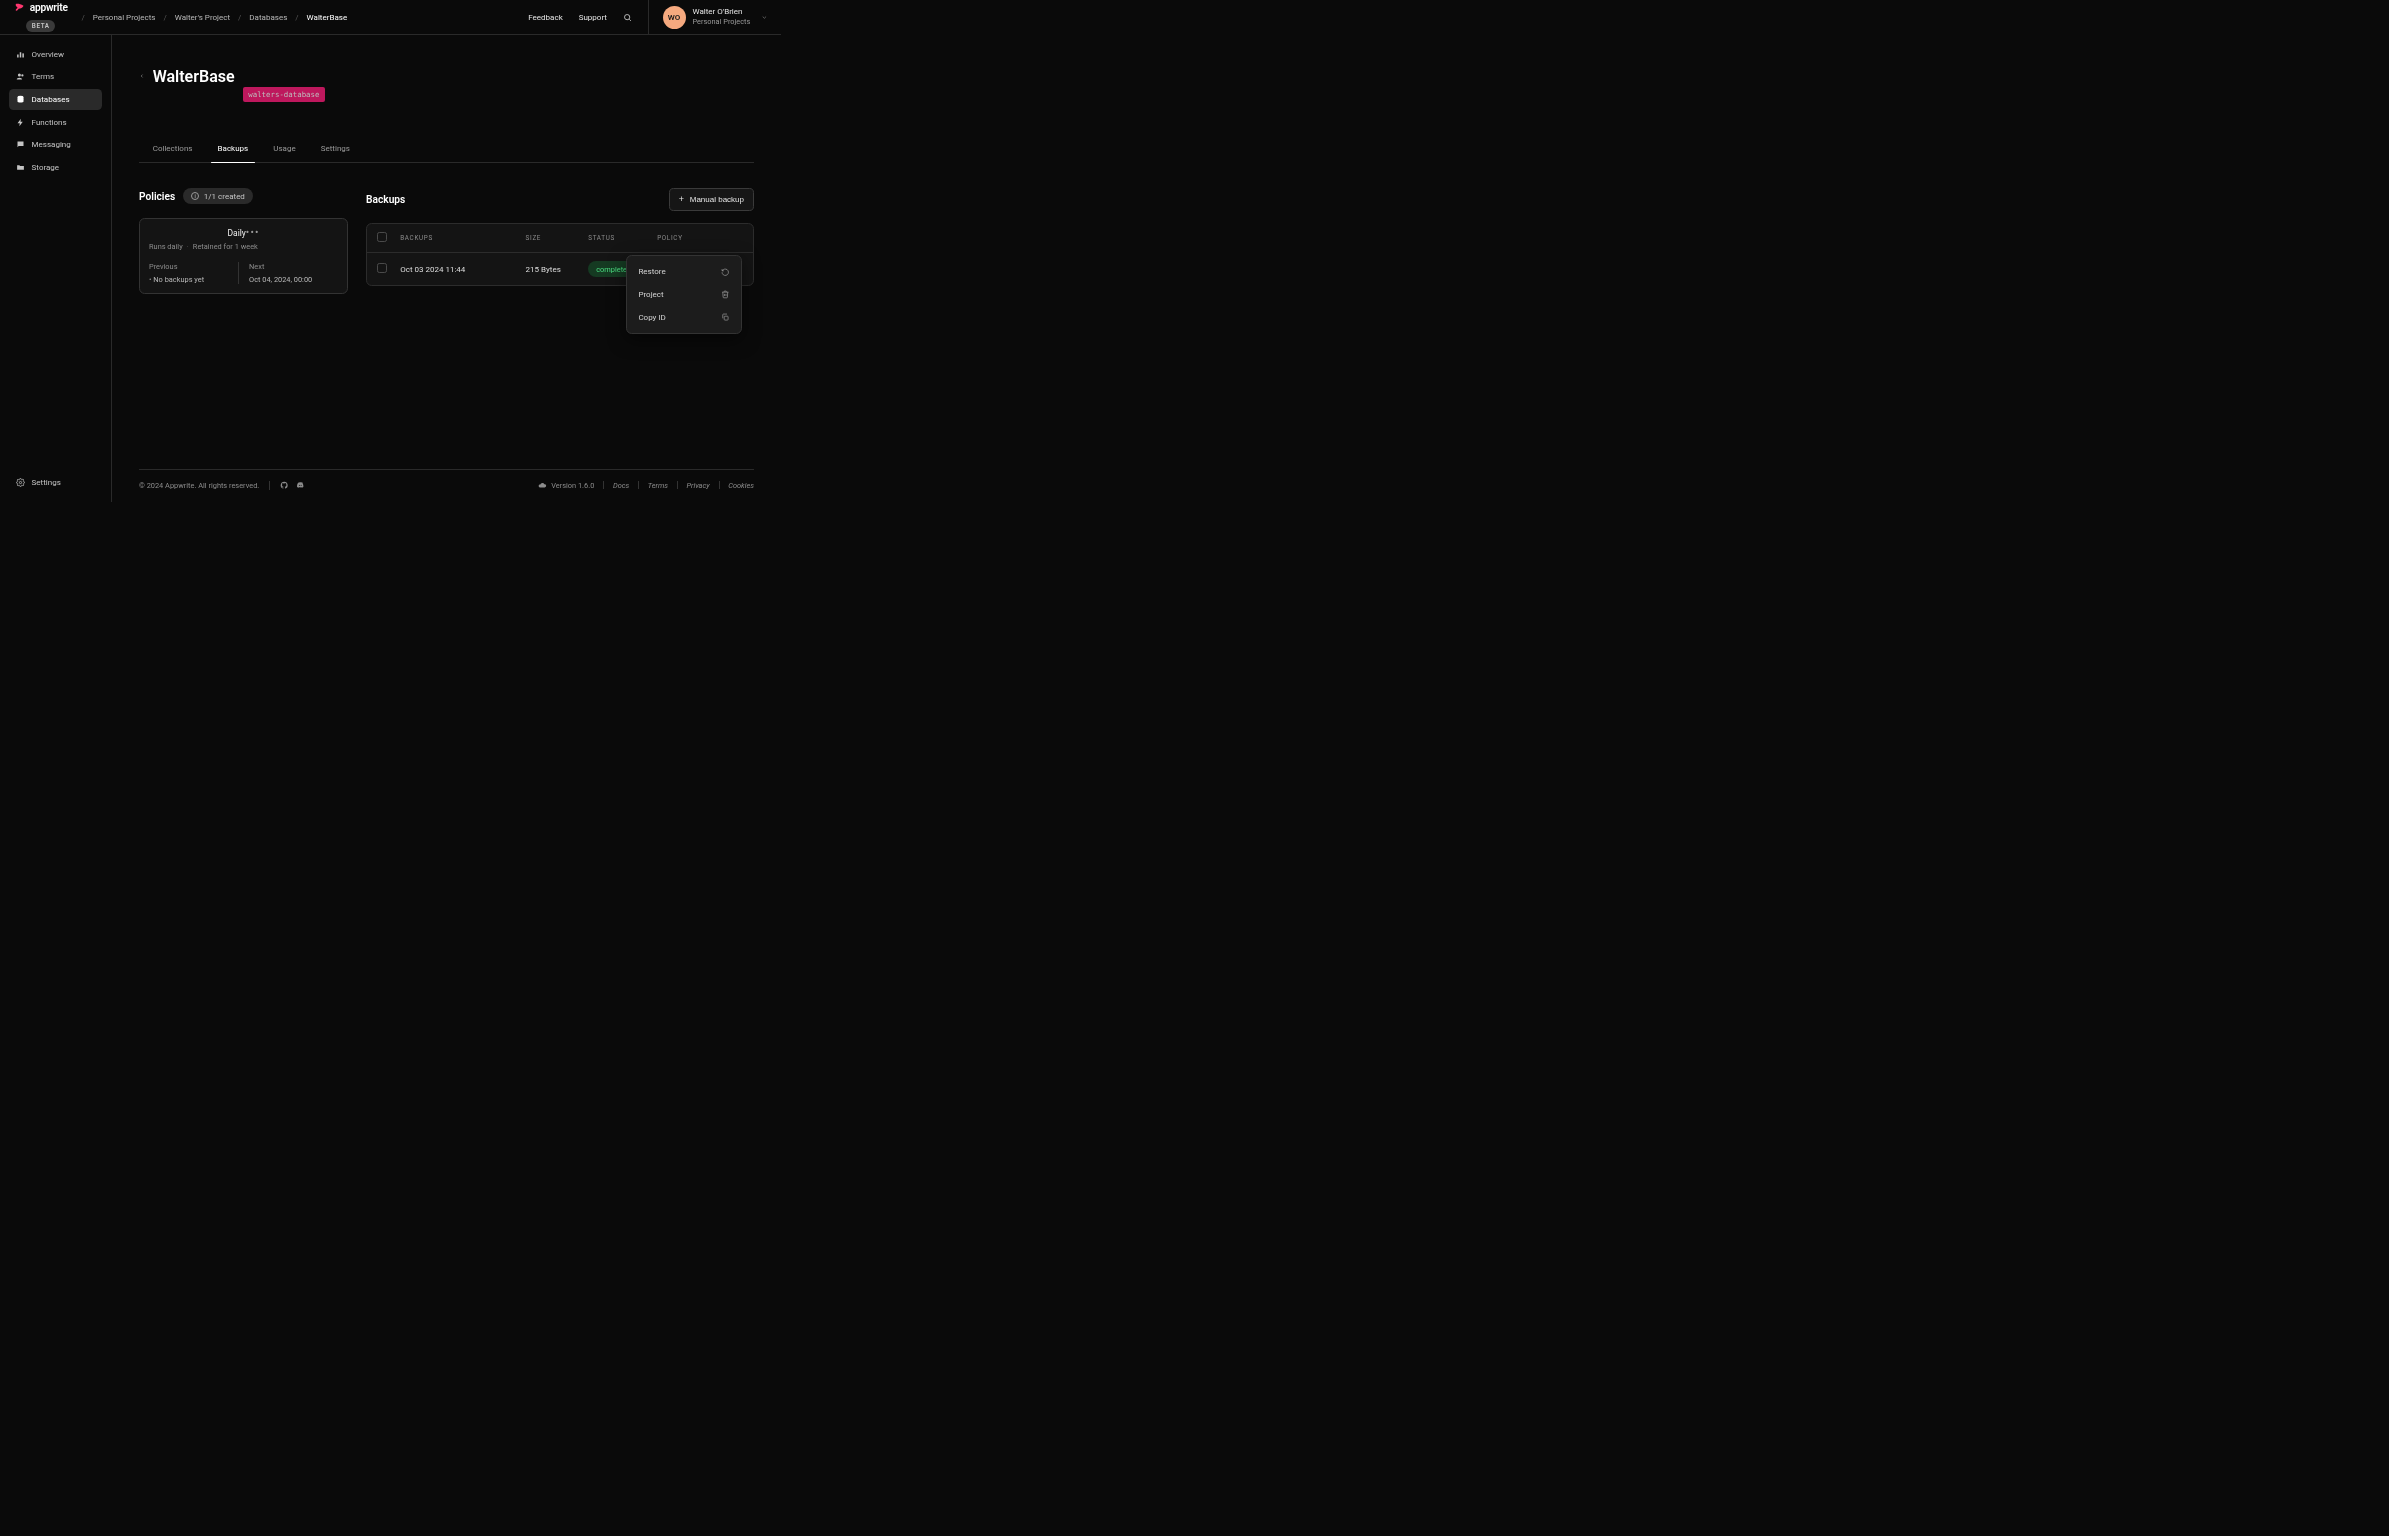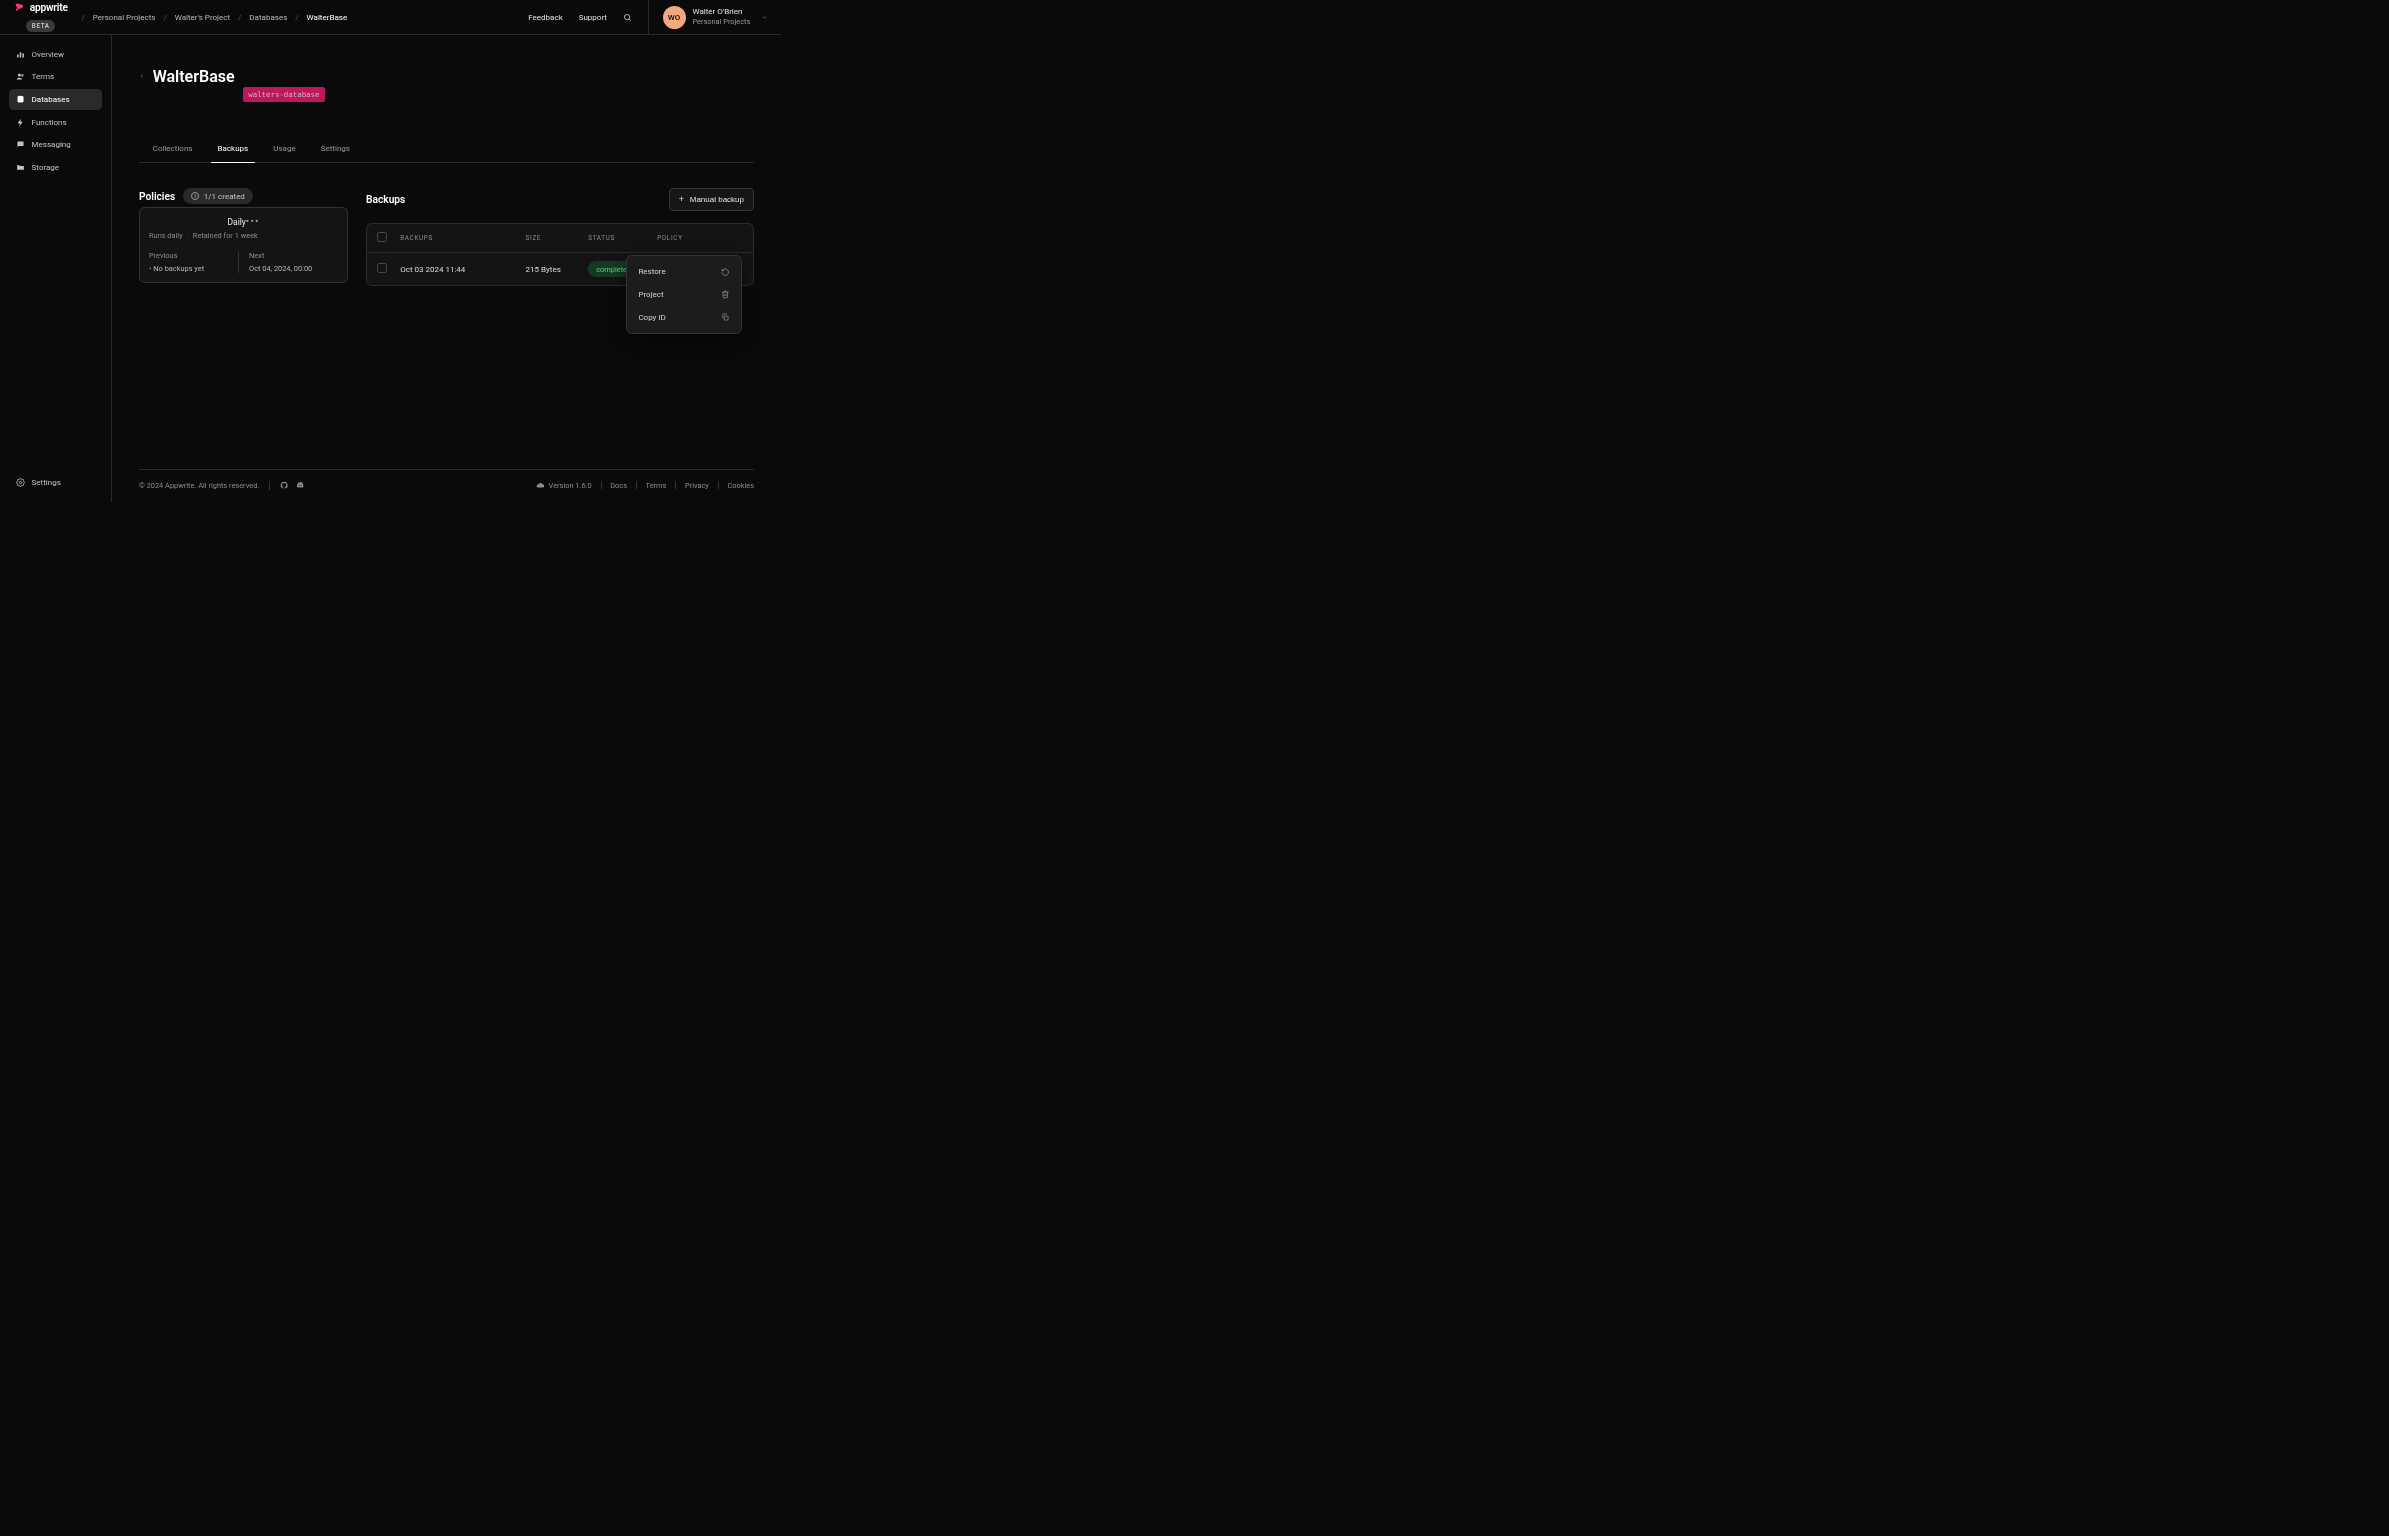--- a/index.html
+++ b/index.html
@@ -121,7 +121,7 @@
 .policies-col { width: 209px; }
 .backups-col { flex: 1; }
 
-.section-head { display: flex; align-items: center; gap: 8px; margin-bottom: 3px; }
+.section-head { display: flex; align-items: center; gap: 8px; margin-bottom: 14px; }
 .section-title { font-size: 10.2px; font-weight: 600; color: #fff; }
 .count-pill {
   background: #2a2a2a; color: #c4c4c4;

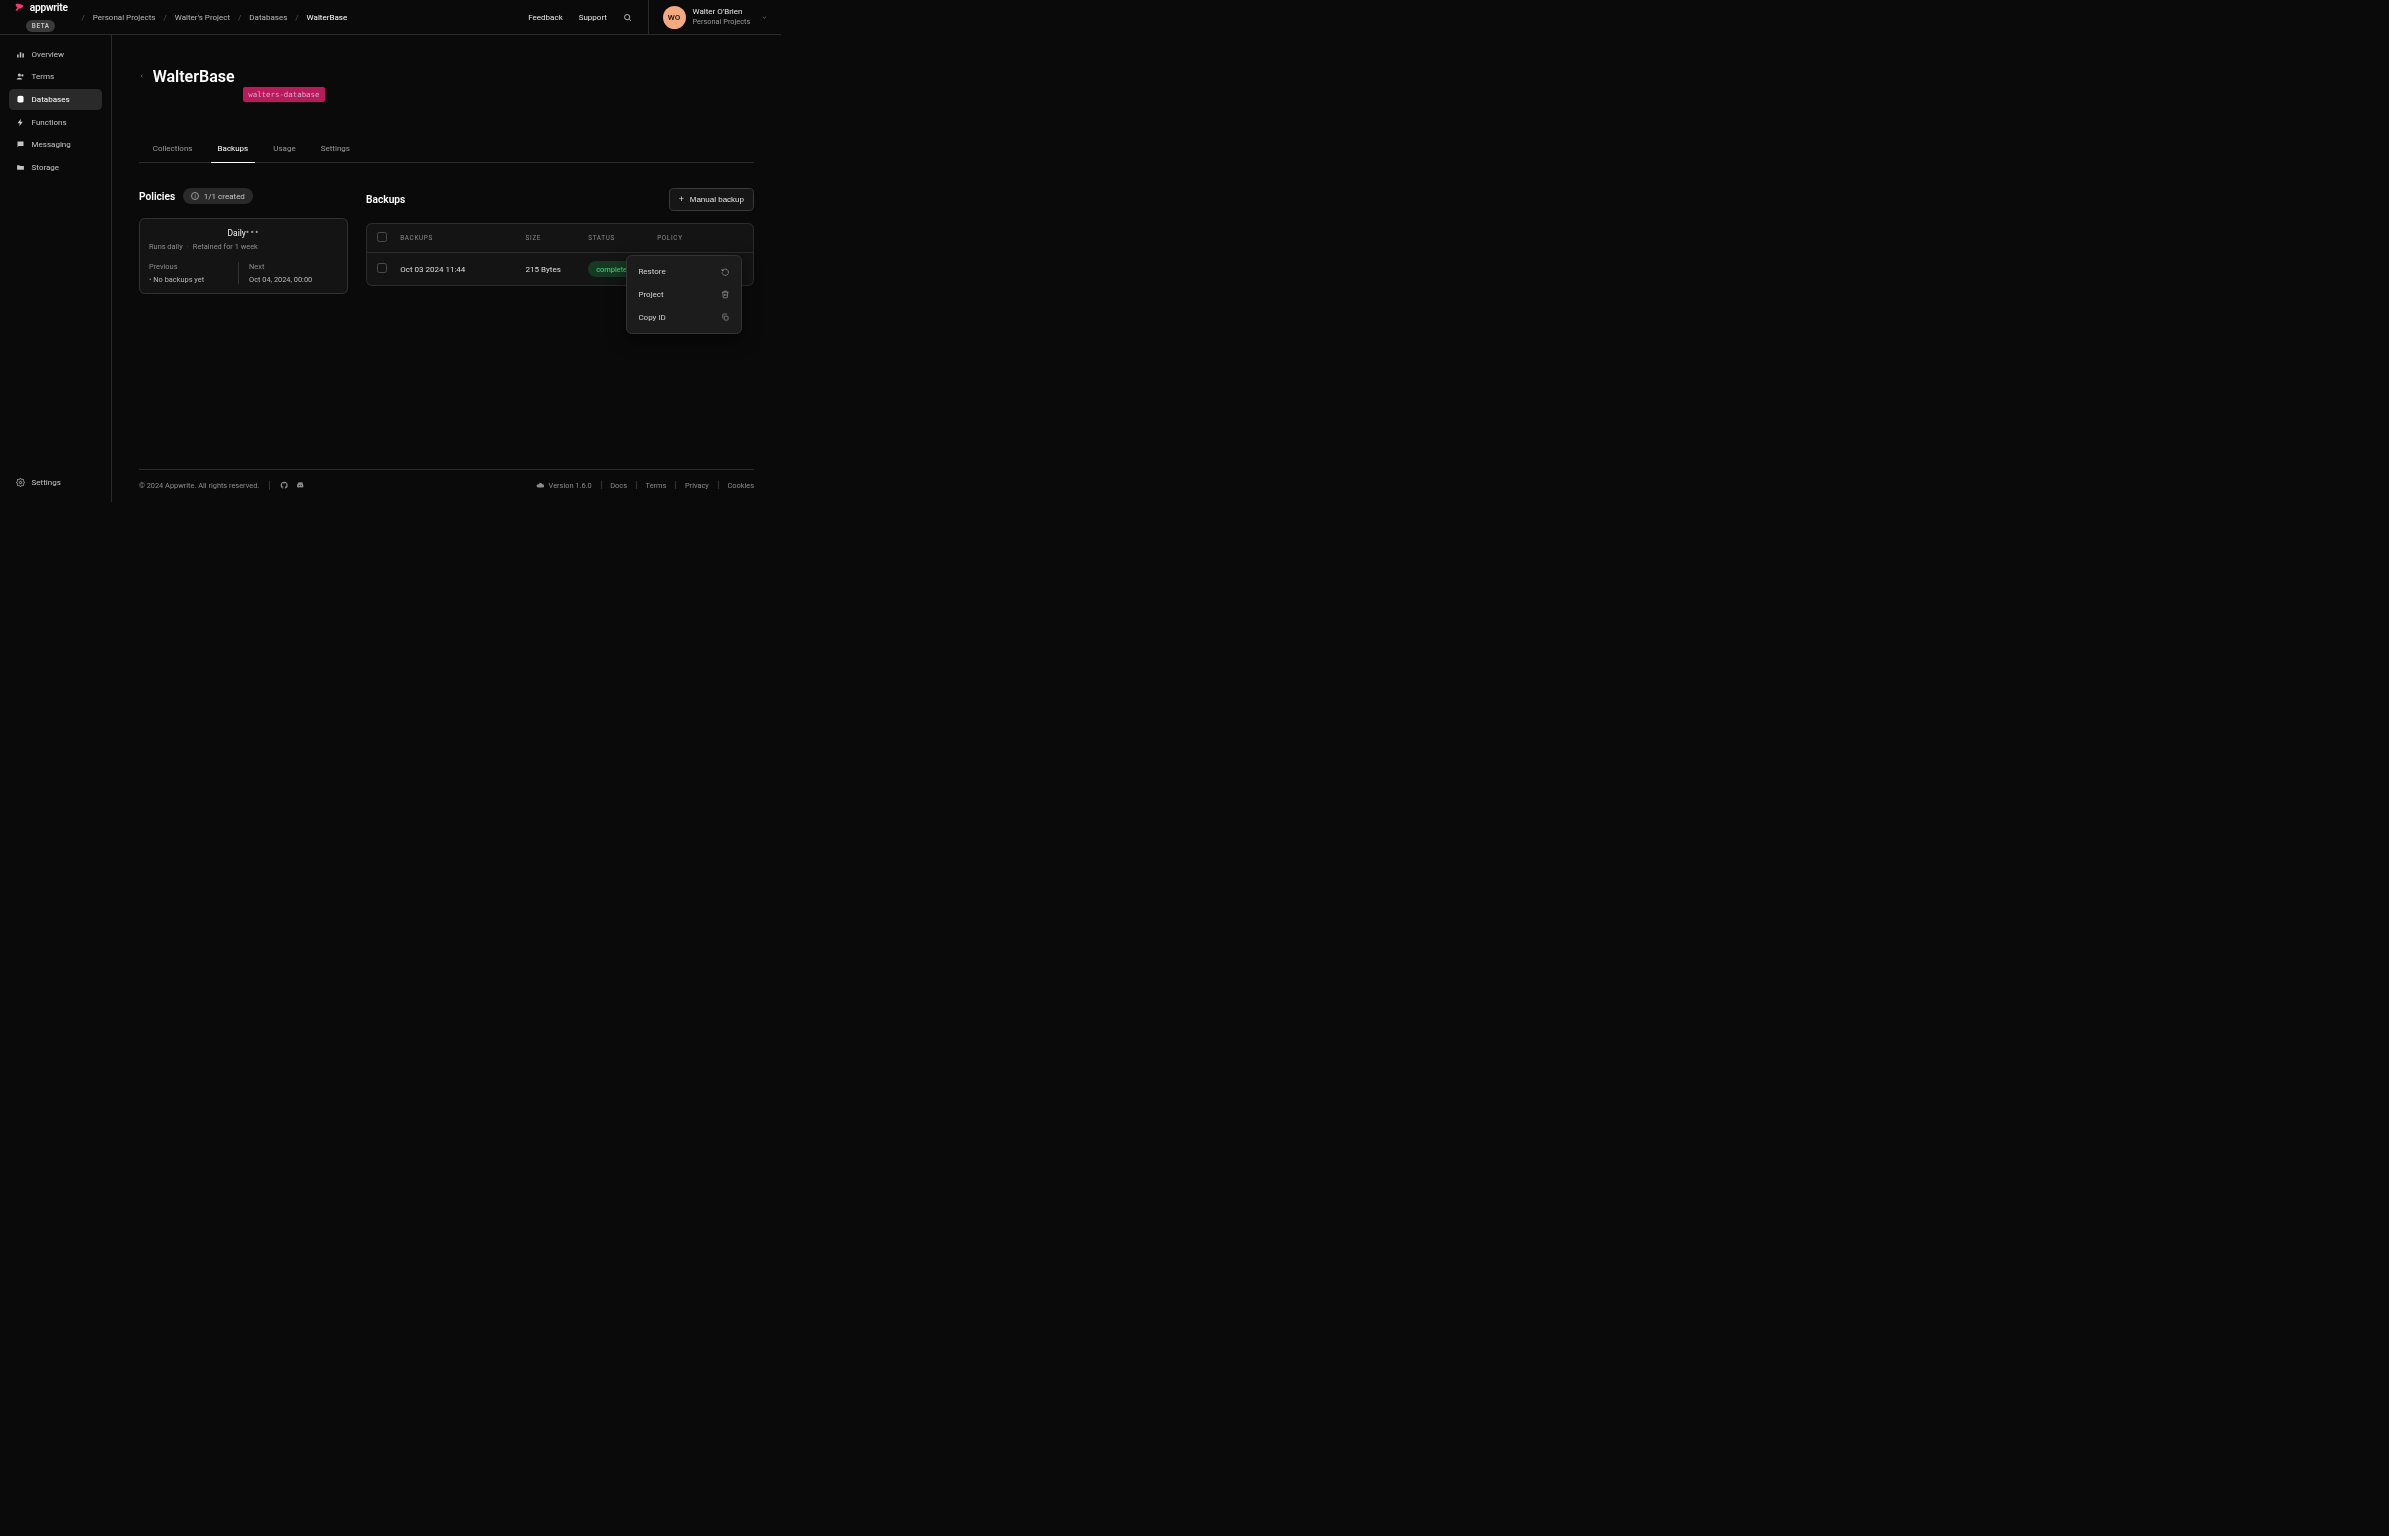--- a/index.html
+++ b/index.html
@@ -221,7 +221,7 @@
 .footer-spacer { flex:1; }
 .footer-right { display:flex; align-items:center; gap:9px; }
 .footer-right .cloud { display:flex; align-items:center; gap:4.6px; }
-.footer-link { color:#8c8c8c; cursor:pointer; }
+.footer-link { color:#8c8c8c; cursor:pointer;font-style:italic; }
 .footer-right .divider { width:0.6px; height:8px; background:#333; }
 
 svg { display:block; }

